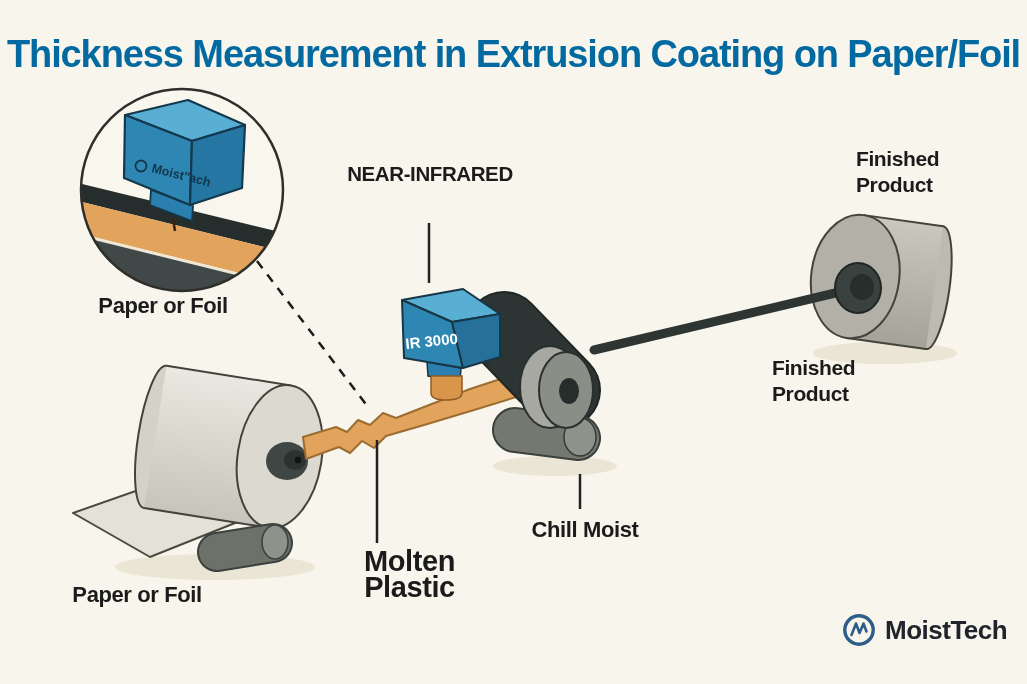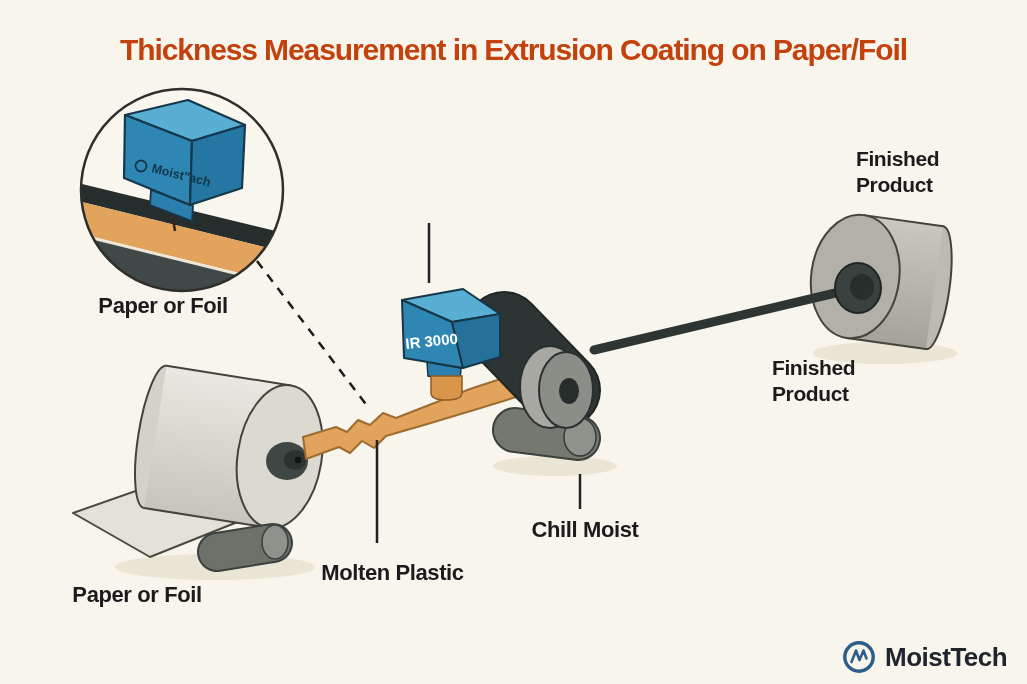--- a/index.html
+++ b/index.html
@@ -8,8 +8,8 @@
   .canvas svg.scene{position:absolute;left:0;top:0;}
   .label{position:absolute;color:#1b1b1b;font-weight:bold;letter-spacing:-0.4px;line-height:26px;}
   .label.center{text-align:center;}
-  .title{position:absolute;left:0;right:0;top:33px;text-align:center;font-size:30px;
-         font-weight:bold;color:#c2410c;letter-spacing:-1.1px;white-space:nowrap;}
+  .title{position:absolute;left:0;right:0;top:33px;text-align:center;font-size:38px;
+         font-weight:bold;color:#0369a1;letter-spacing:-1.1px;white-space:nowrap;}
   .lbl-near{left:330px;top:161px;width:200px;font-size:20.5px;}
   .lbl-fin-top{left:843px;top:146px;width:120px;font-size:21px;text-align:left;padding-left:13px;}
   .lbl-fin-mid{left:772px;top:355px;width:120px;font-size:21px;text-align:left;}

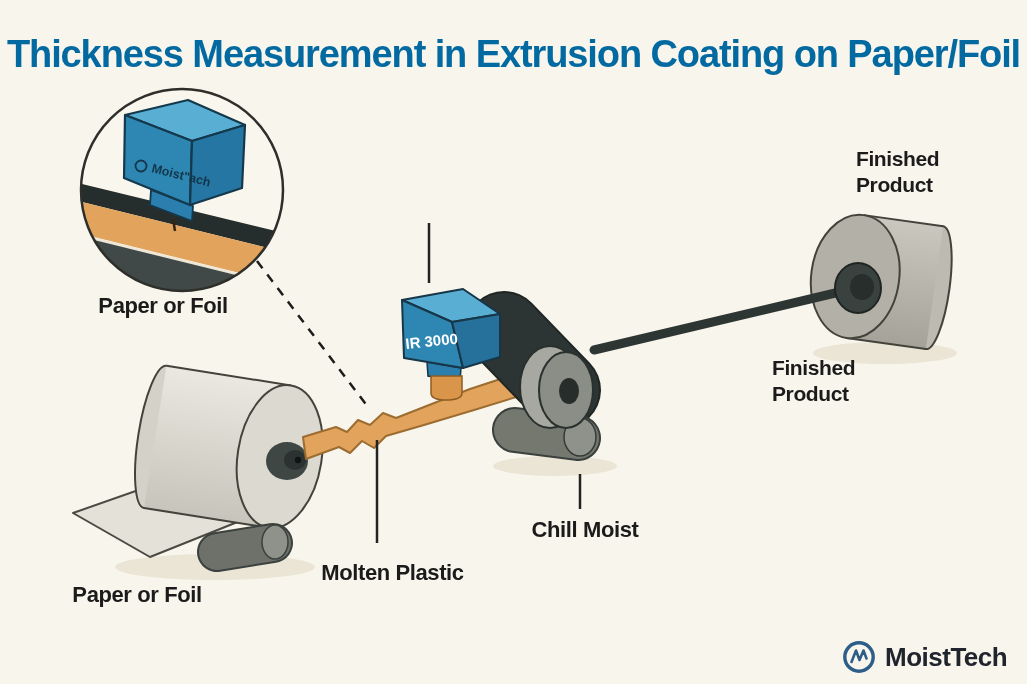--- a/index.html
+++ b/index.html
@@ -124,6 +124,7 @@
   <div class="title">Thickness Measurement in Extrusion Coating on Paper/Foil</div>
 
   <div class="label center lbl-near">
+    <div>NEAR-INFRARED</div>
   </div>
 
   <div class="label lbl-fin-top">

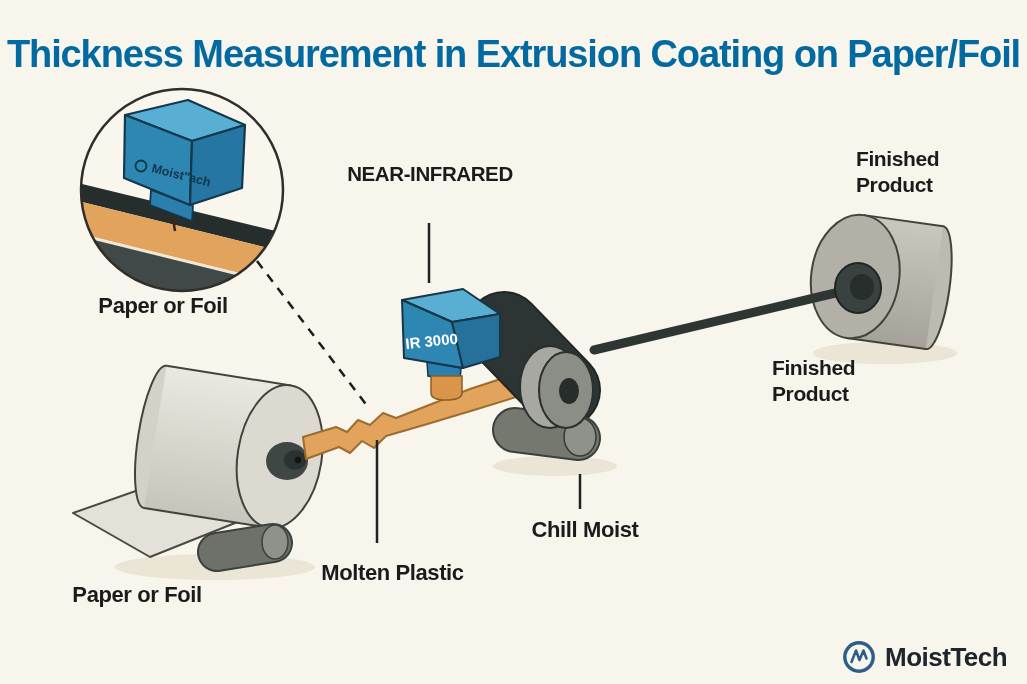--- a/index.html
+++ b/index.html
@@ -14,7 +14,7 @@
   .lbl-fin-top{left:843px;top:146px;width:120px;font-size:21px;text-align:left;padding-left:13px;}
   .lbl-fin-mid{left:772px;top:355px;width:120px;font-size:21px;text-align:left;}
   .lbl-chill{left:520px;top:517px;width:130px;font-size:22px;}
-  .lbl-molten{left:315px;top:548px;width:155px;font-size:22px;margin-top:12px;}
+  .lbl-molten{left:332px;top:548px;width:155px;font-size:29px;}
   .lbl-paper-inset{left:83px;top:293px;width:160px;font-size:22px;}
   .lbl-paper-bottom{left:63px;top:582px;width:148px;font-size:22px;}
   .logo{position:absolute;left:841px;top:612px;display:flex;align-items:center;gap:8px;margin-top:27px;}

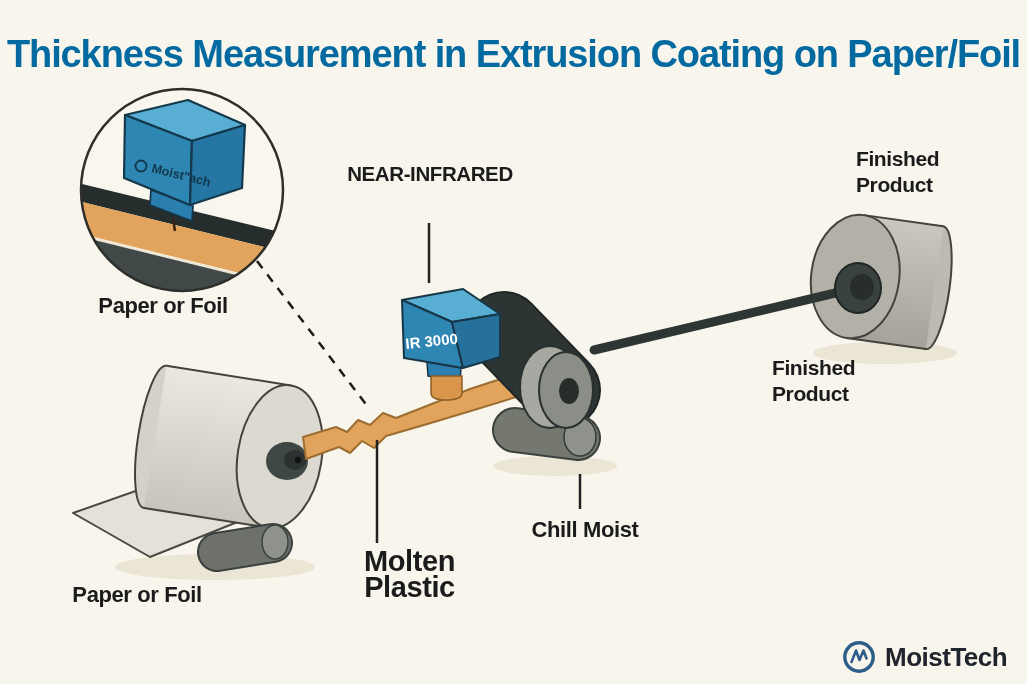--- a/index.html
+++ b/index.html
@@ -17,7 +17,7 @@
   .lbl-molten{left:332px;top:548px;width:155px;font-size:29px;}
   .lbl-paper-inset{left:83px;top:293px;width:160px;font-size:22px;}
   .lbl-paper-bottom{left:63px;top:582px;width:148px;font-size:22px;}
-  .logo{position:absolute;left:841px;top:612px;display:flex;align-items:center;gap:8px;margin-top:27px;}
+  .logo{position:absolute;left:841px;top:612px;display:flex;align-items:center;gap:8px;}
   .logo .brand{font-size:26px;font-weight:bold;color:#20242c;letter-spacing:-0.5px;}
 </style>
 </head>

